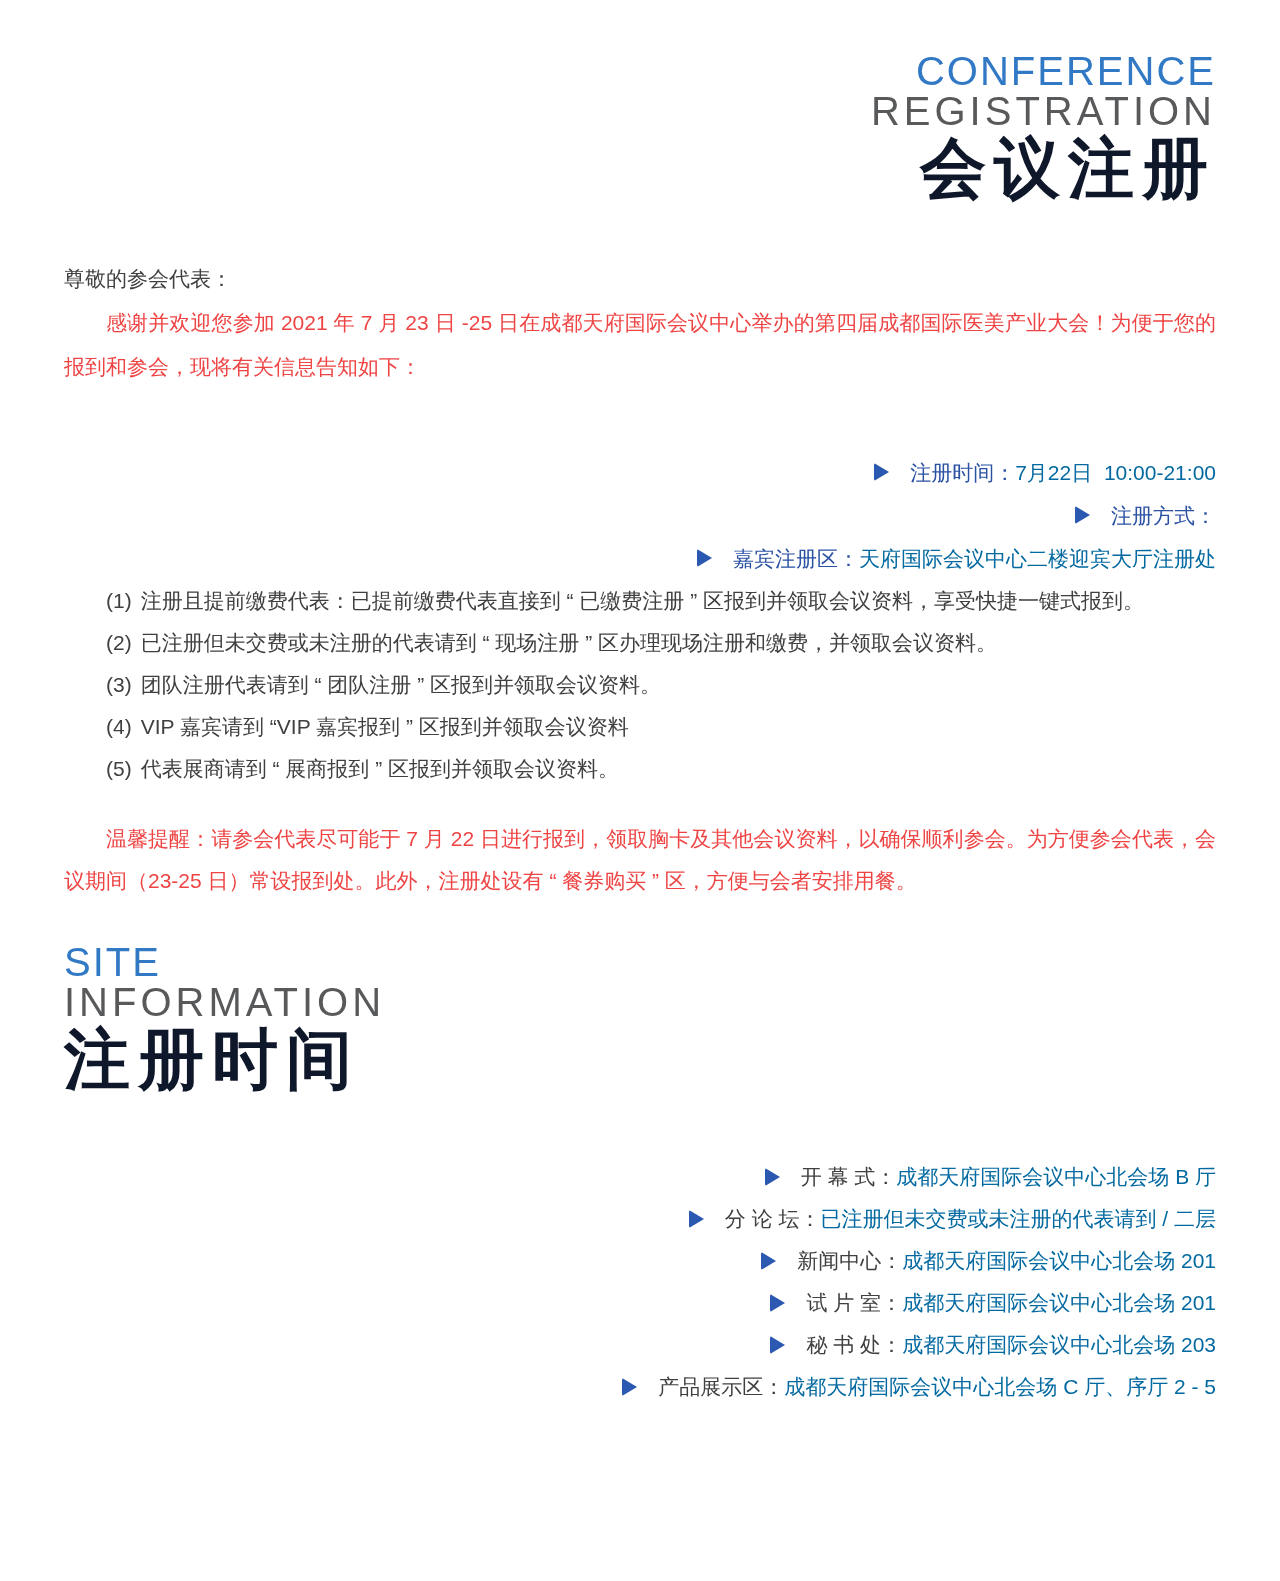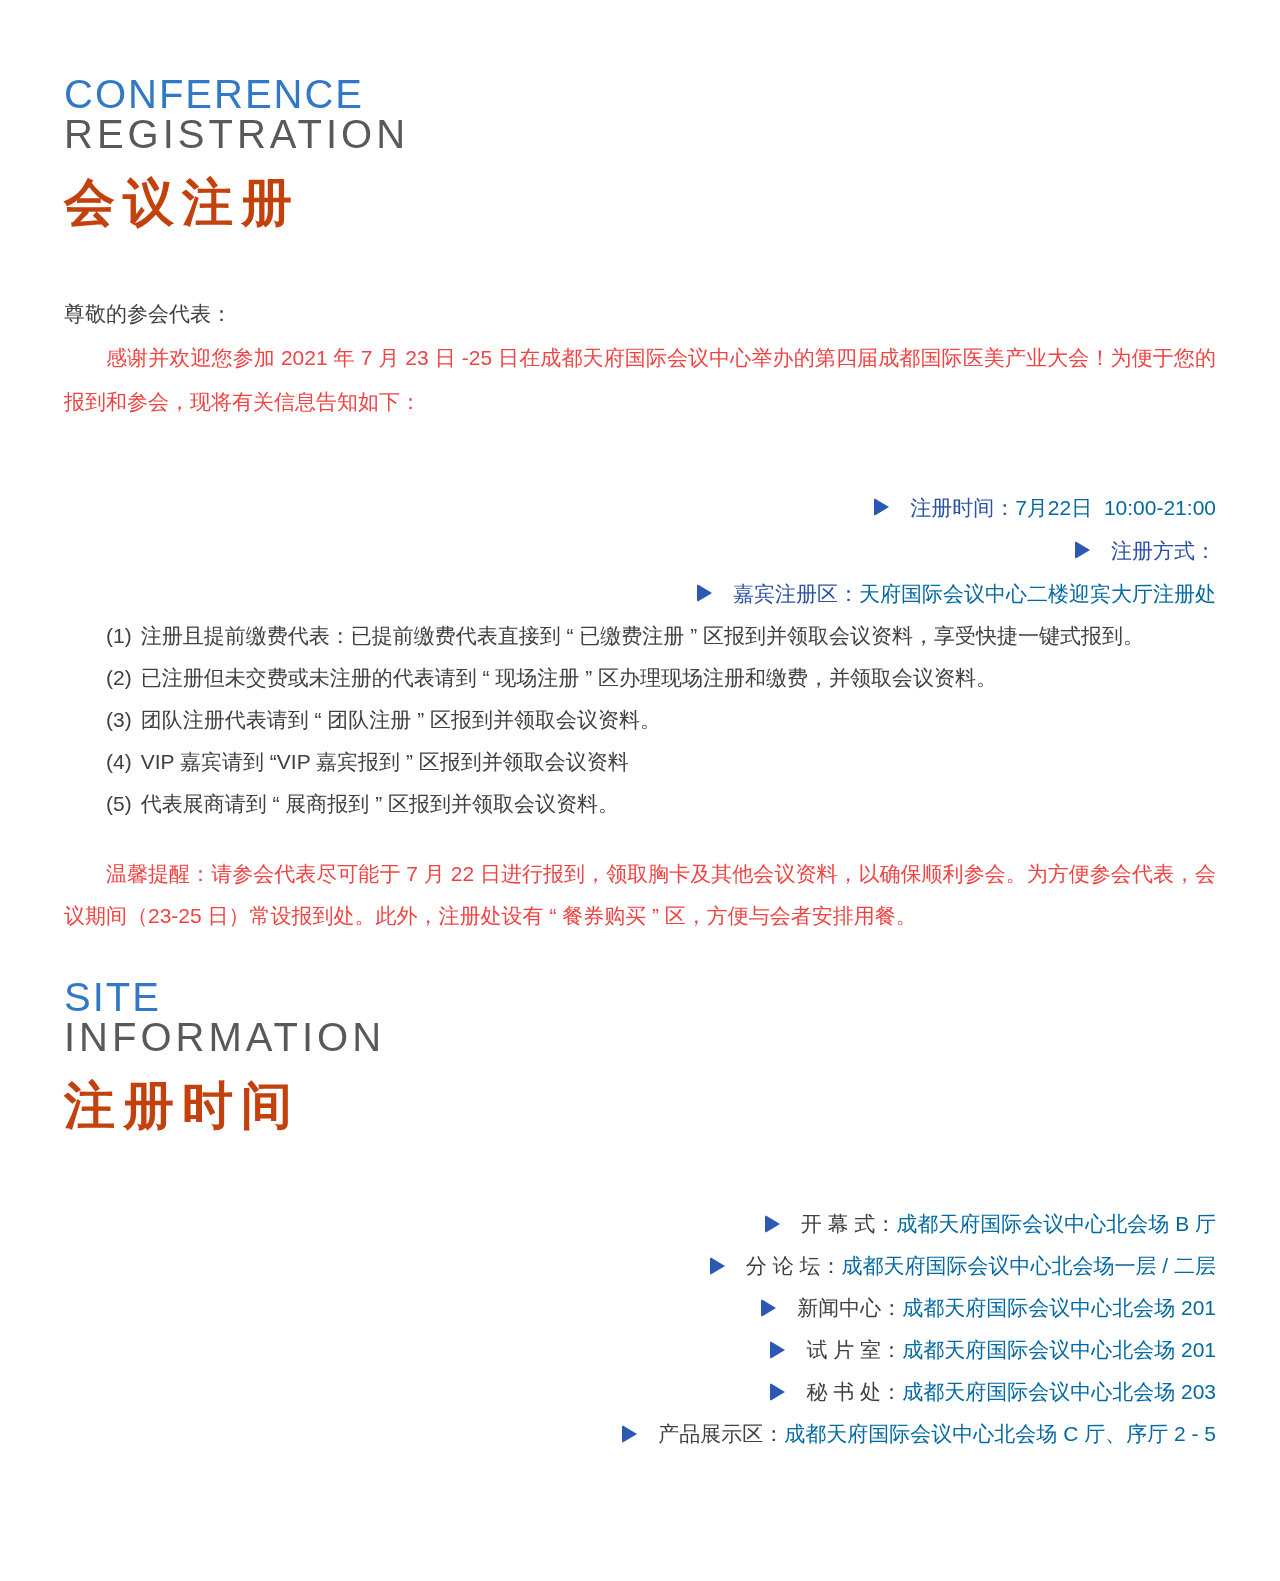--- a/index.html
+++ b/index.html
@@ -12,7 +12,7 @@
 
   
   .sec-head{line-height:1;}
-  .sec-head.first{padding-top:74px;}
+  .sec-head.first{padding-top:51px;text-align:right;}
   .sec-head.site{margin-top:40px;}
   .en1{
     font-size:40px;font-weight:300;letter-spacing:2px;

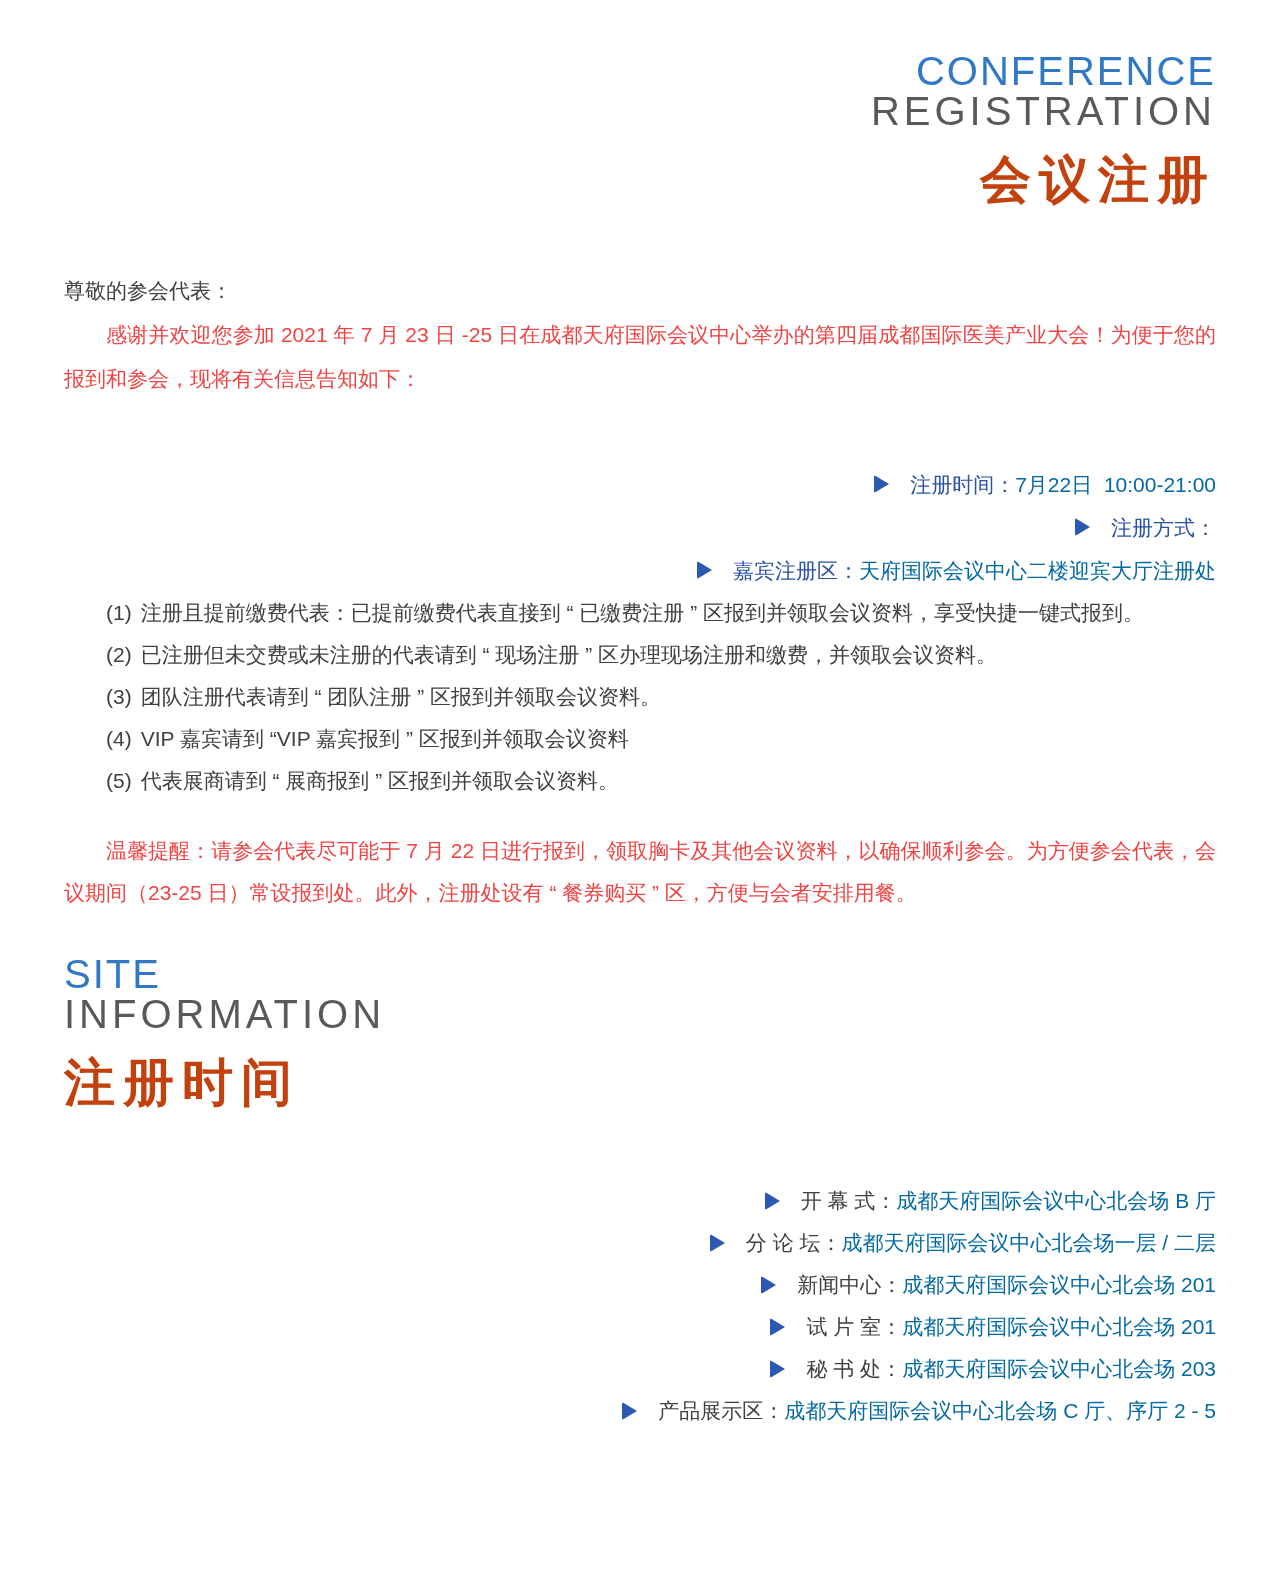--- a/index.html
+++ b/index.html
@@ -23,8 +23,8 @@
     color:#58595B;line-height:40px;
   }
   .cnh{
-    font-size:51px;font-weight:700;letter-spacing:8px;
-    color:#c2410c;line-height:66px;margin-top:16px;
+    font-size:66px;font-weight:700;letter-spacing:8px;
+    color:#0f172a;line-height:66px;margin-top:4px;
   }
 
   

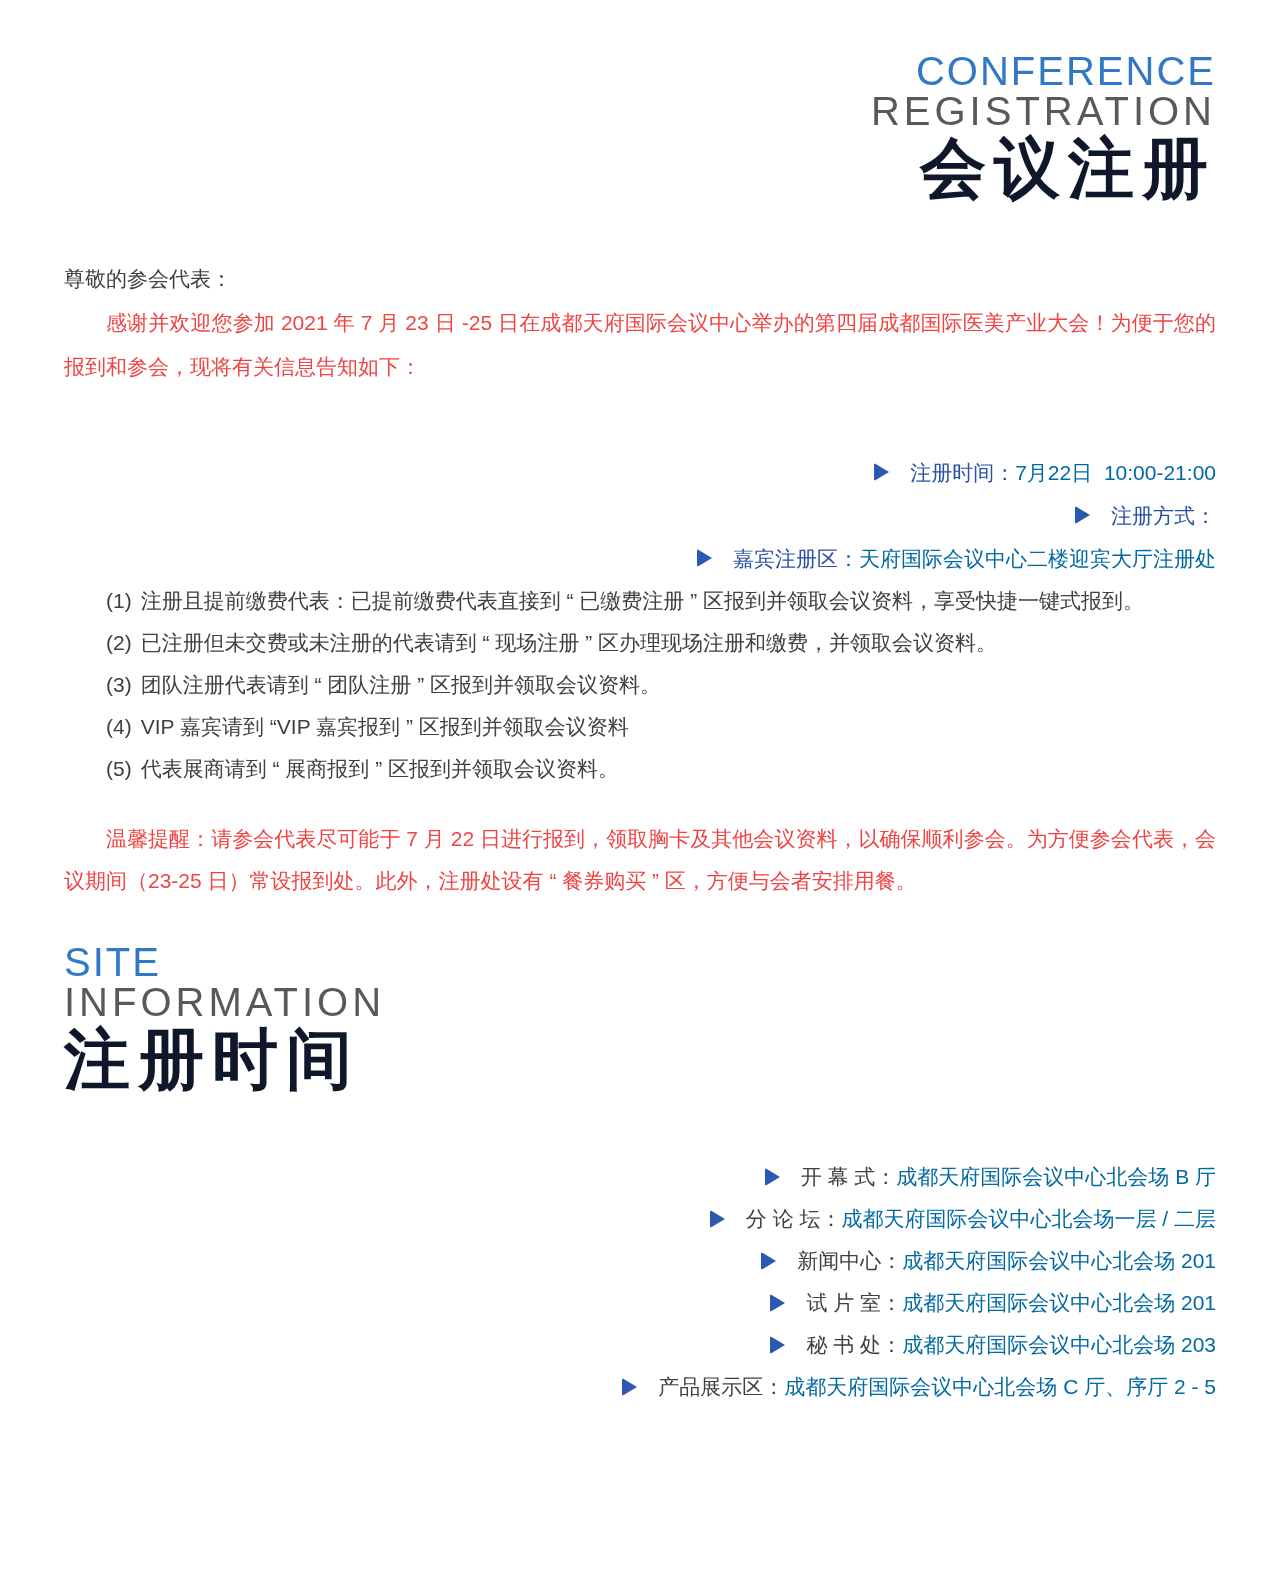--- a/index.html
+++ b/index.html
@@ -119,7 +119,7 @@
     <div class="brow">
       <span class="tri"></span>
       <span class="vlabel">分 论 坛：</span>
-      <span class="bvalue">成都天府国际会议中心北会场一层 / 二层</span>
+      <span class="bvalue">已注册但未交费或未注册的代表请到 / 二层</span>
     </div>
     <div class="brow">
       <span class="tri"></span>

